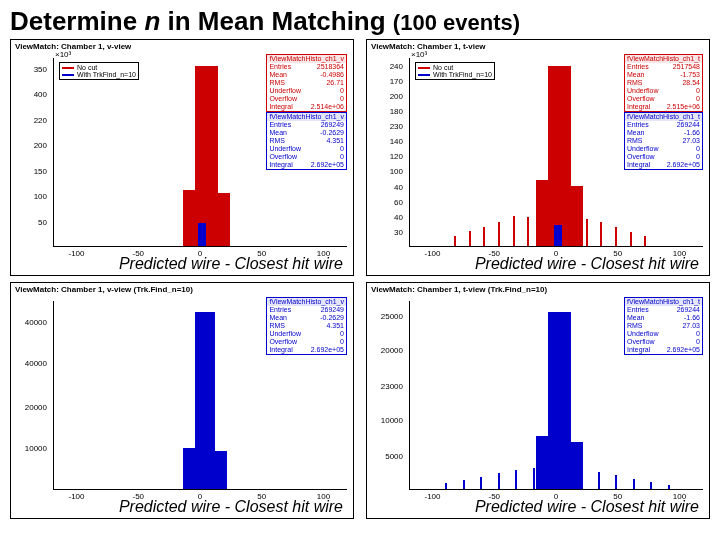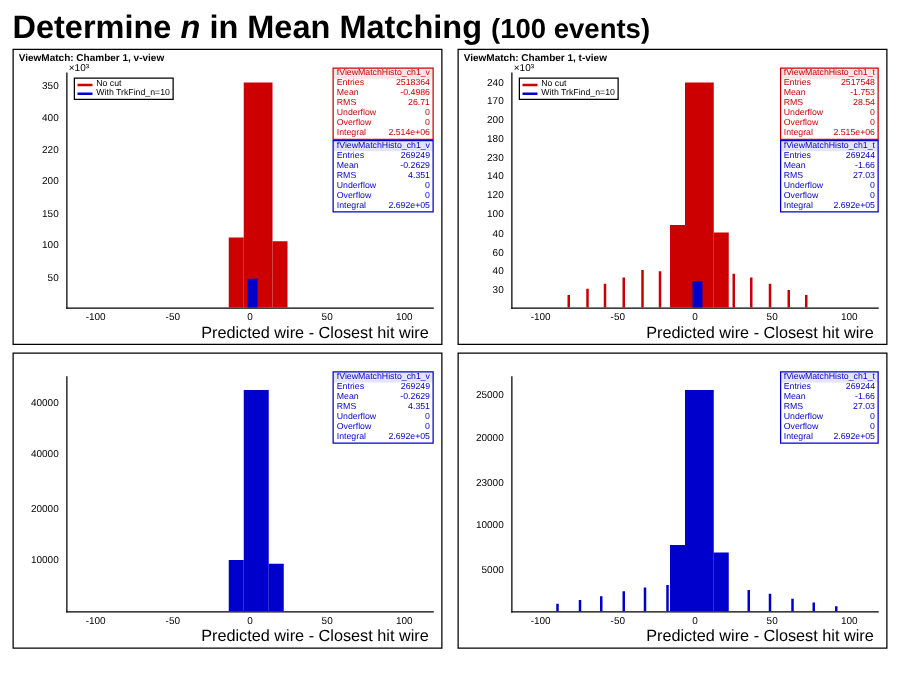--- a/index.html
+++ b/index.html
@@ -48,7 +48,8 @@
   .xtitle {
     position: absolute;
     bottom: 2px; right: 10px;
-    font-size: 13px;
+    font-size: 16px;
+    font-style: italic;
   }
   .yscale {
     position: absolute;

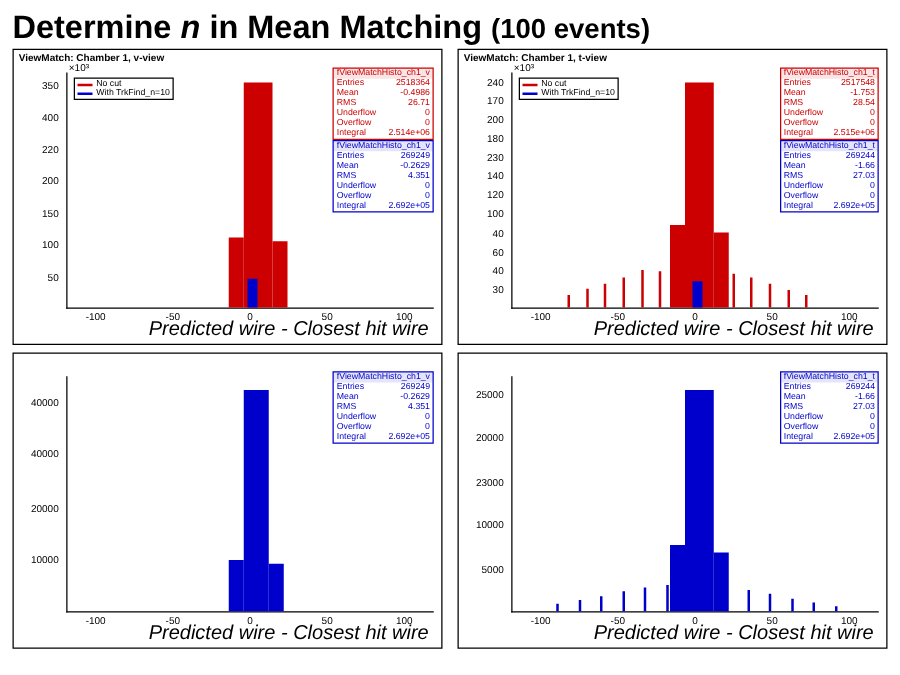--- a/index.html
+++ b/index.html
@@ -302,6 +302,7 @@
   </div>
 
   <div class="panel">
+    <div class="p-title">ViewMatch: Chamber 1, v-view (Trk.Find_n=10)</div>
     <div class="plot">
       <div class="peak" style="color:#00c;left:48%;width:7%;height:94%"></div>
       <div class="peak" style="color:#00c;left:44%;width:4%;height:22%"></div>

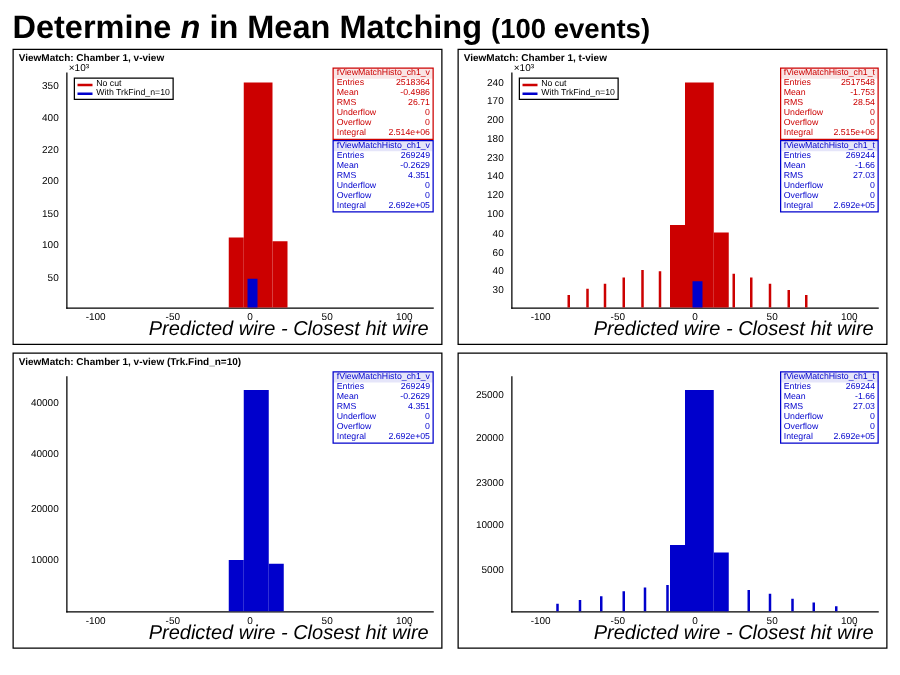--- a/index.html
+++ b/index.html
@@ -352,6 +352,7 @@
   </div>
 
   <div class="panel">
+    <div class="p-title">ViewMatch: Chamber 1, t-view (Trk.Find_n=10)</div>
     <div class="plot">
       <div class="spread" style="color:#00c;height:12%">
         <div class="b" style="left:12%;height:25%"></div>

